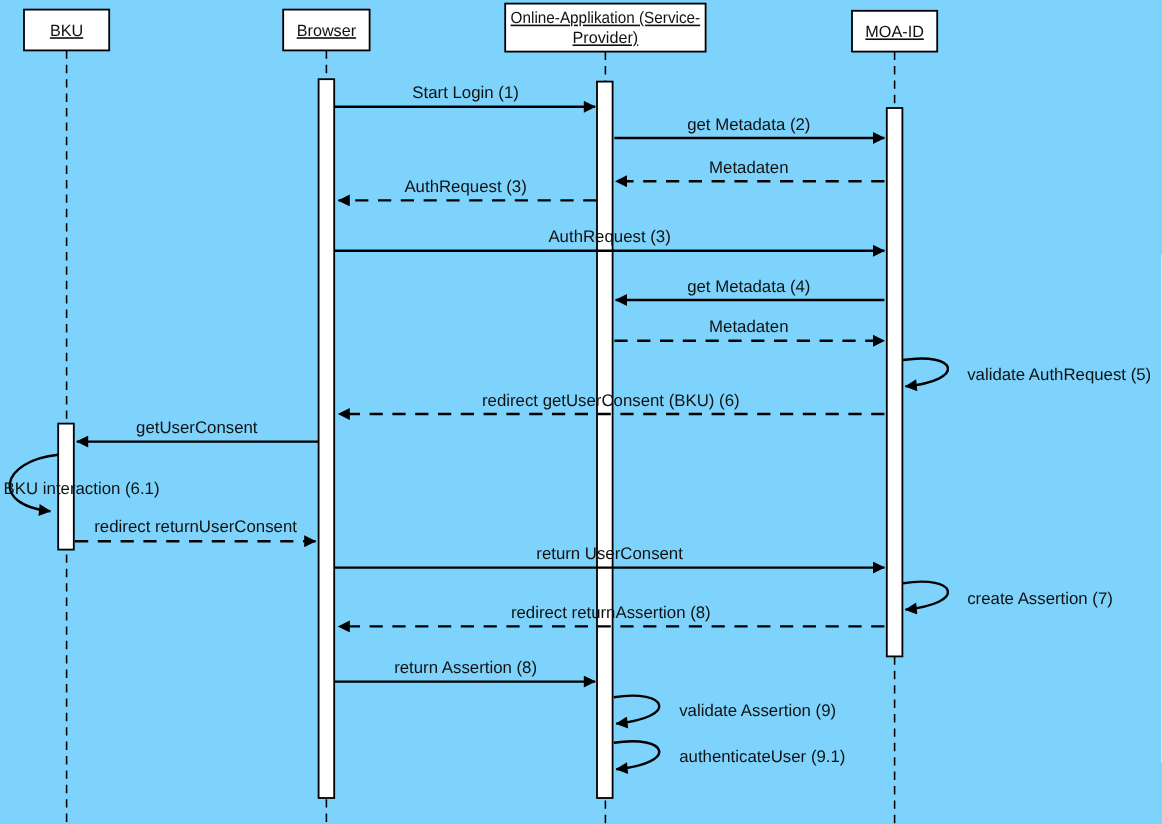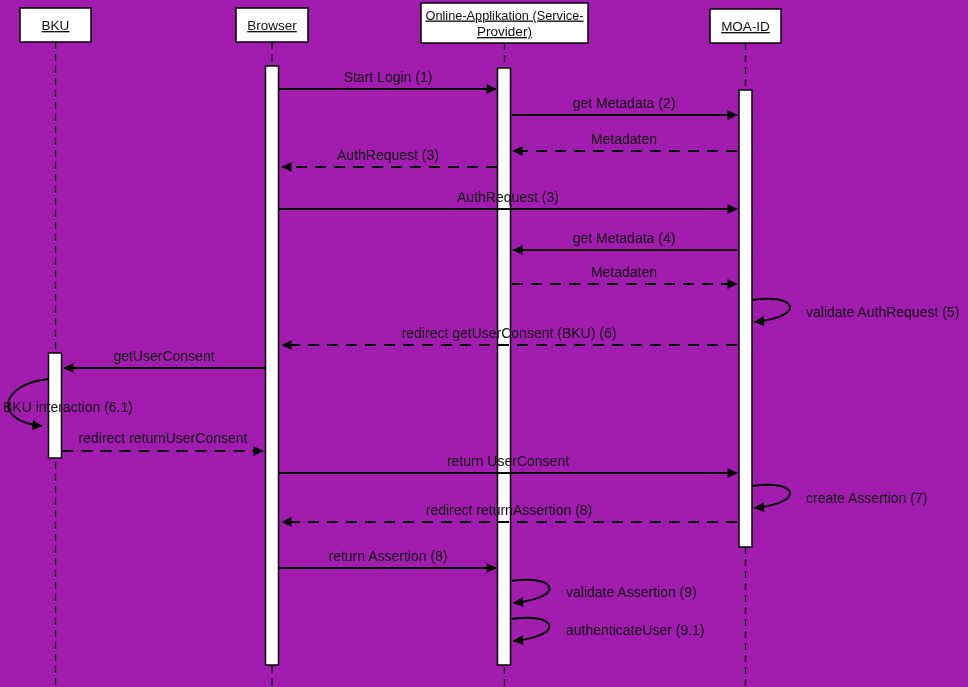--- a/index.html
+++ b/index.html
@@ -6,7 +6,7 @@
   .canvas {
     position: relative;
     width: 968px; height: 687px;
-    background: #a21caf;
+    background: #7dd3fc;
     font-family: "Liberation Sans", sans-serif;
   }
   svg { display: block; }

